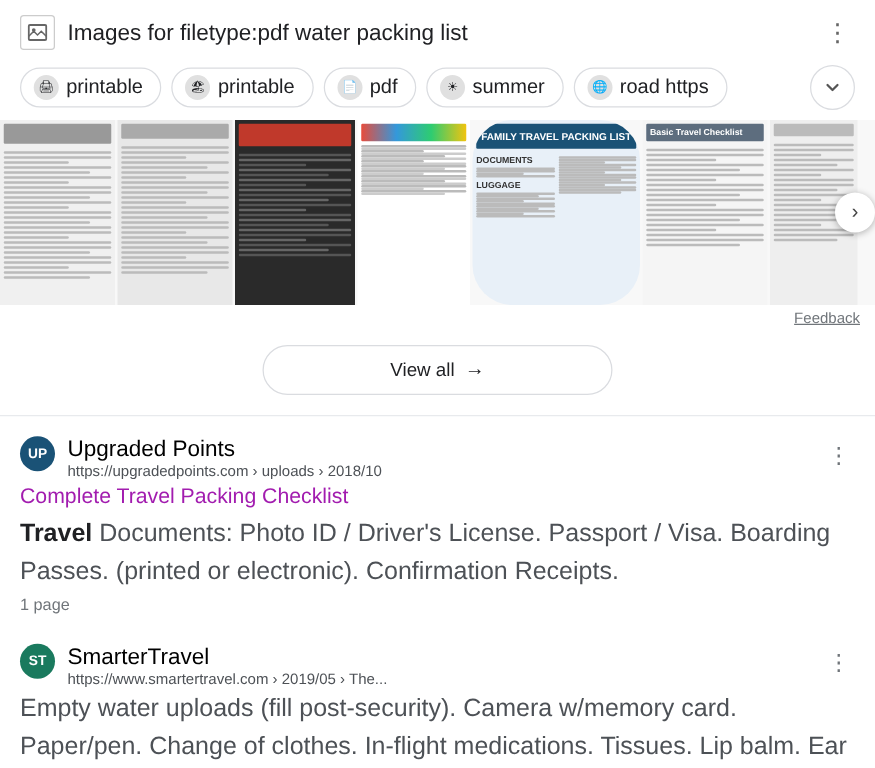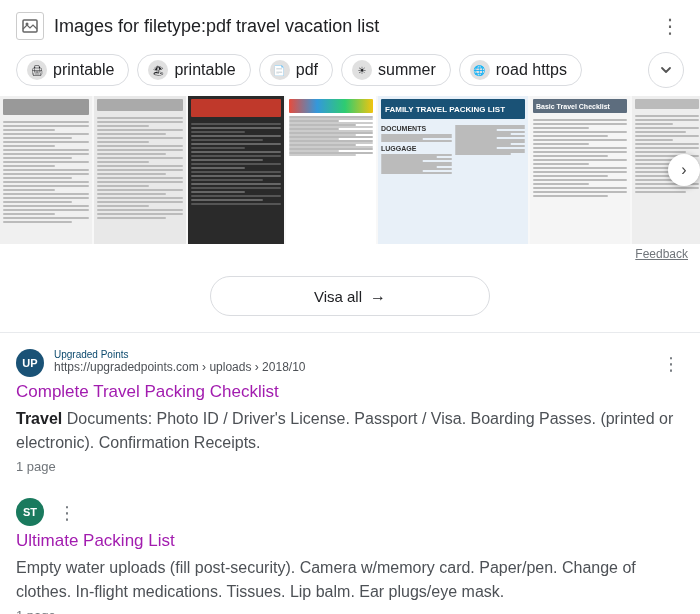--- a/index.html
+++ b/index.html
@@ -245,7 +245,7 @@
       <polyline points="1,10 5,6 8,9 11,6 15,10" stroke="#666" stroke-width="1.2" fill="none"></polyline>
     </svg>
   </div>
-  <span class="header-title">Images for filetype:pdf travel vacation list</span>
+  <span class="header-title">Images for filetype:pdf water packing list</span>
   <div class="header-more">⋮</div>
 </div>
 

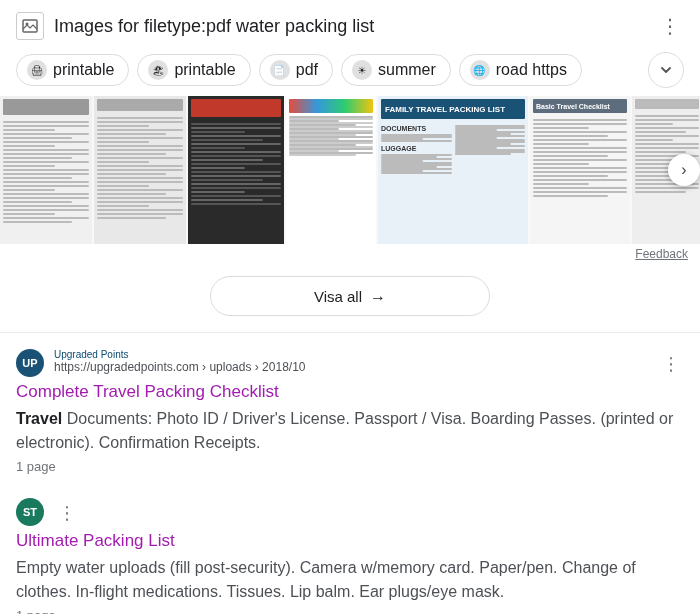--- a/index.html
+++ b/index.html
@@ -397,7 +397,7 @@
       </div>
     </div>
 
-    <div class="img-thumb" style="width:150px;background:#e8f0f8;">
+    <div class="img-thumb" style="width:134px;background:#e8f0f8;border-radius:32px;">
       <div class="doc-lines">
         <div style="height:20px;background:#1a5276;margin-bottom:4px;border-radius:1px;display:flex;align-items:center;padding:0 4px;">
           <span style="color:#fff;font-size:8px;font-weight:bold;">FAMILY TRAVEL PACKING LIST</span>

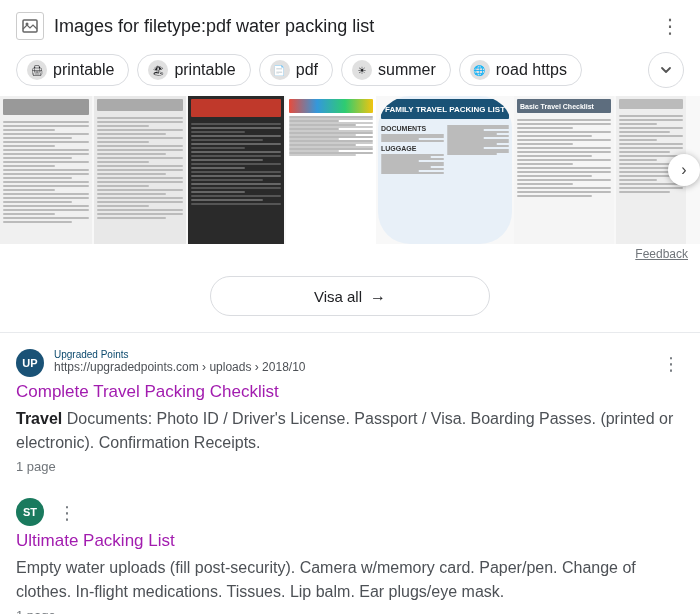--- a/index.html
+++ b/index.html
@@ -503,7 +503,7 @@
 
 <div class="view-all-row">
   <div class="view-all-btn">
-    <span>Visa all</span>
+    <span>View all</span>
     <span style="font-size:16px;">→</span>
   </div>
 </div>

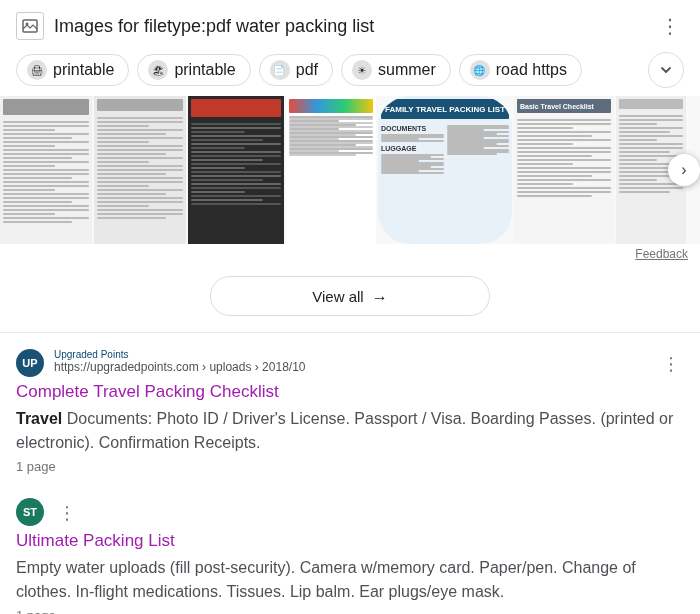--- a/index.html
+++ b/index.html
@@ -206,7 +206,7 @@
       flex-shrink: 0;
     }
     .result-source-info { flex: 1; }
-    .result-site-name { font-size: 10px; color: #0c4a6e; font-weight: 500; }
+    .result-site-name { font-size: 18px; color: #000000; font-weight: 500; }
     .result-url { font-size: 12px; color: #4d5156; }
     .result-more {
       color: #70757a;

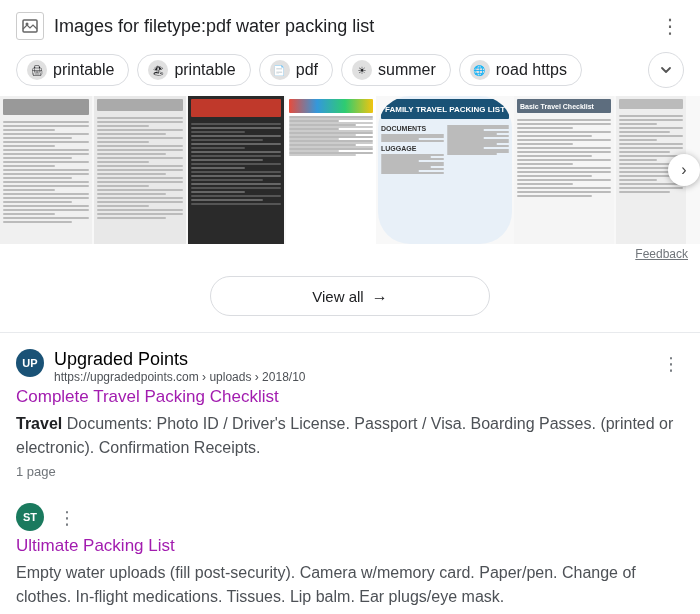--- a/index.html
+++ b/index.html
@@ -223,7 +223,7 @@
       line-height: 1.3;
     }
     .result-snippet {
-      font-size: 16px;
+      font-size: 20px;
       color: #4d5156;
       line-height: 1.5;
     }

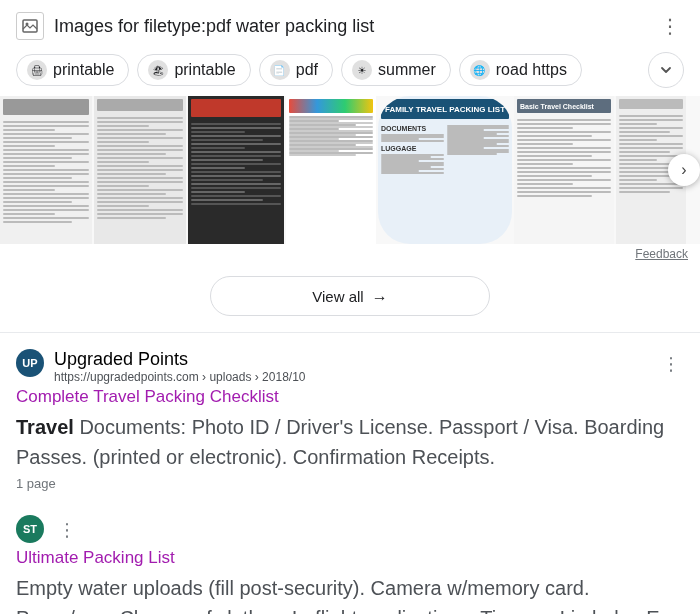--- a/index.html
+++ b/index.html
@@ -535,6 +535,10 @@
       <div class="result-favicon" style="background:#1a7a5e;">
         <span>ST</span>
       </div>
+      <div class="result-source-info">
+        <div class="result-site-name">SmarterTravel</div>
+        <div class="result-url">https://www.smartertravel.com › 2019/05 › The...</div>
+      </div>
       <div class="result-more">⋮</div>
     </div>
     <div class="result-title">Ultimate Packing List</div>

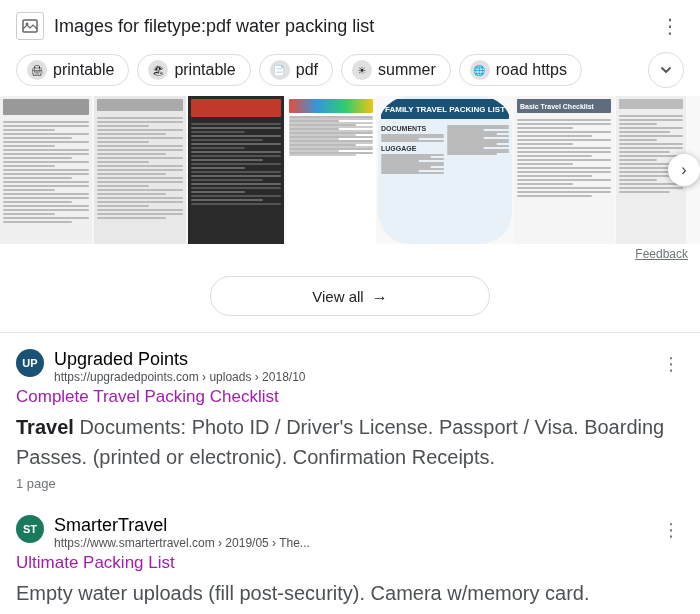--- a/index.html
+++ b/index.html
@@ -541,7 +541,6 @@
       </div>
       <div class="result-more">⋮</div>
     </div>
-    <div class="result-title">Ultimate Packing List</div>
     <div class="result-snippet">
       <span>Empty water uploads (fill post-security). Camera w/memory card. Paper/pen. Change of clothes. In-flight medications. Tissues. Lip balm. Ear plugs/eye mask.</span>
     </div>

